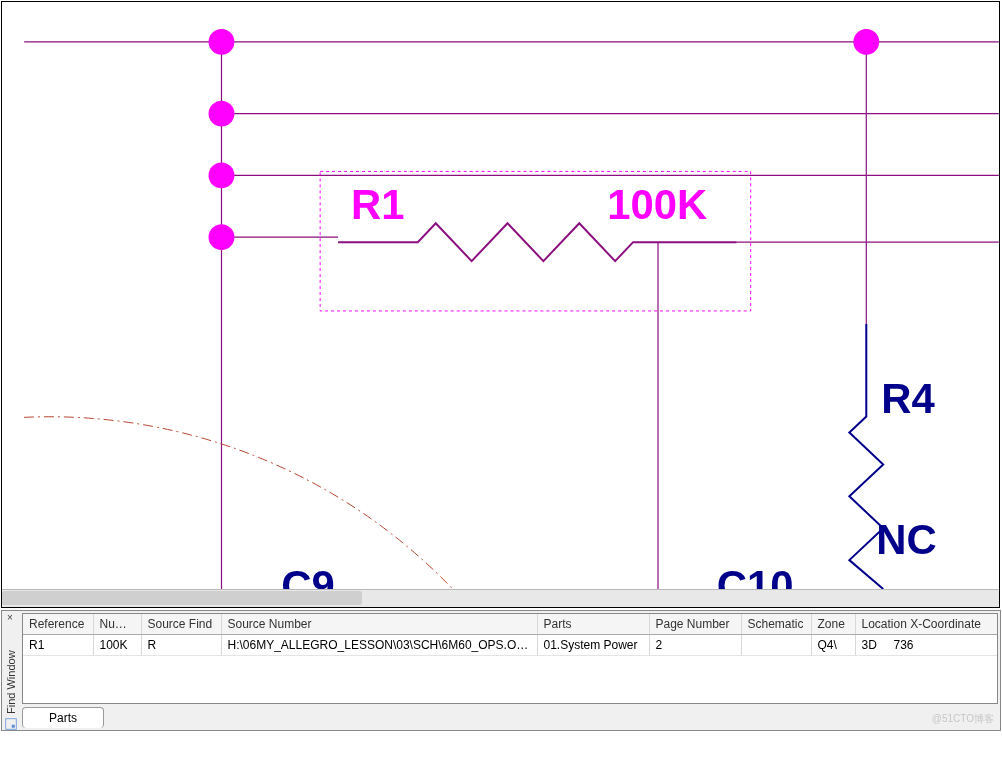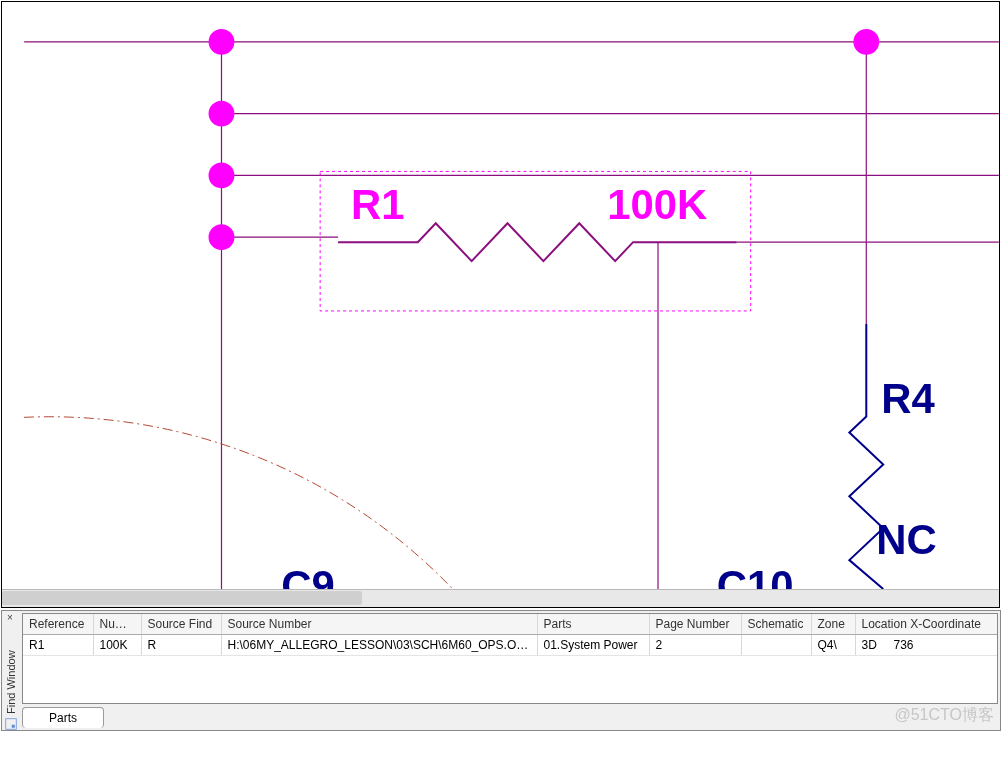--- a/index.html
+++ b/index.html
@@ -33,7 +33,7 @@
   .tabs{position:absolute;left:20px;bottom:2px;height:22px;display:flex;align-items:flex-end}
   .tab{background:#fff;border:1px solid #9a9a9a;border-bottom:none;padding:3px 20px;font-size:12px;border-radius:4px;min-width:40px;text-align:center}
 
-  .watermark{position:absolute;right:8px;bottom:6px;font-size:16px;color:rgba(120,120,120,.35);font-family:Arial,sans-serif;pointer-events:none}
+  .watermark{position:absolute;right:8px;bottom:6px;font-size:10px;color:rgba(120,120,120,.35);font-family:Arial,sans-serif;pointer-events:none}
 </style>
 </head>
 <body>

